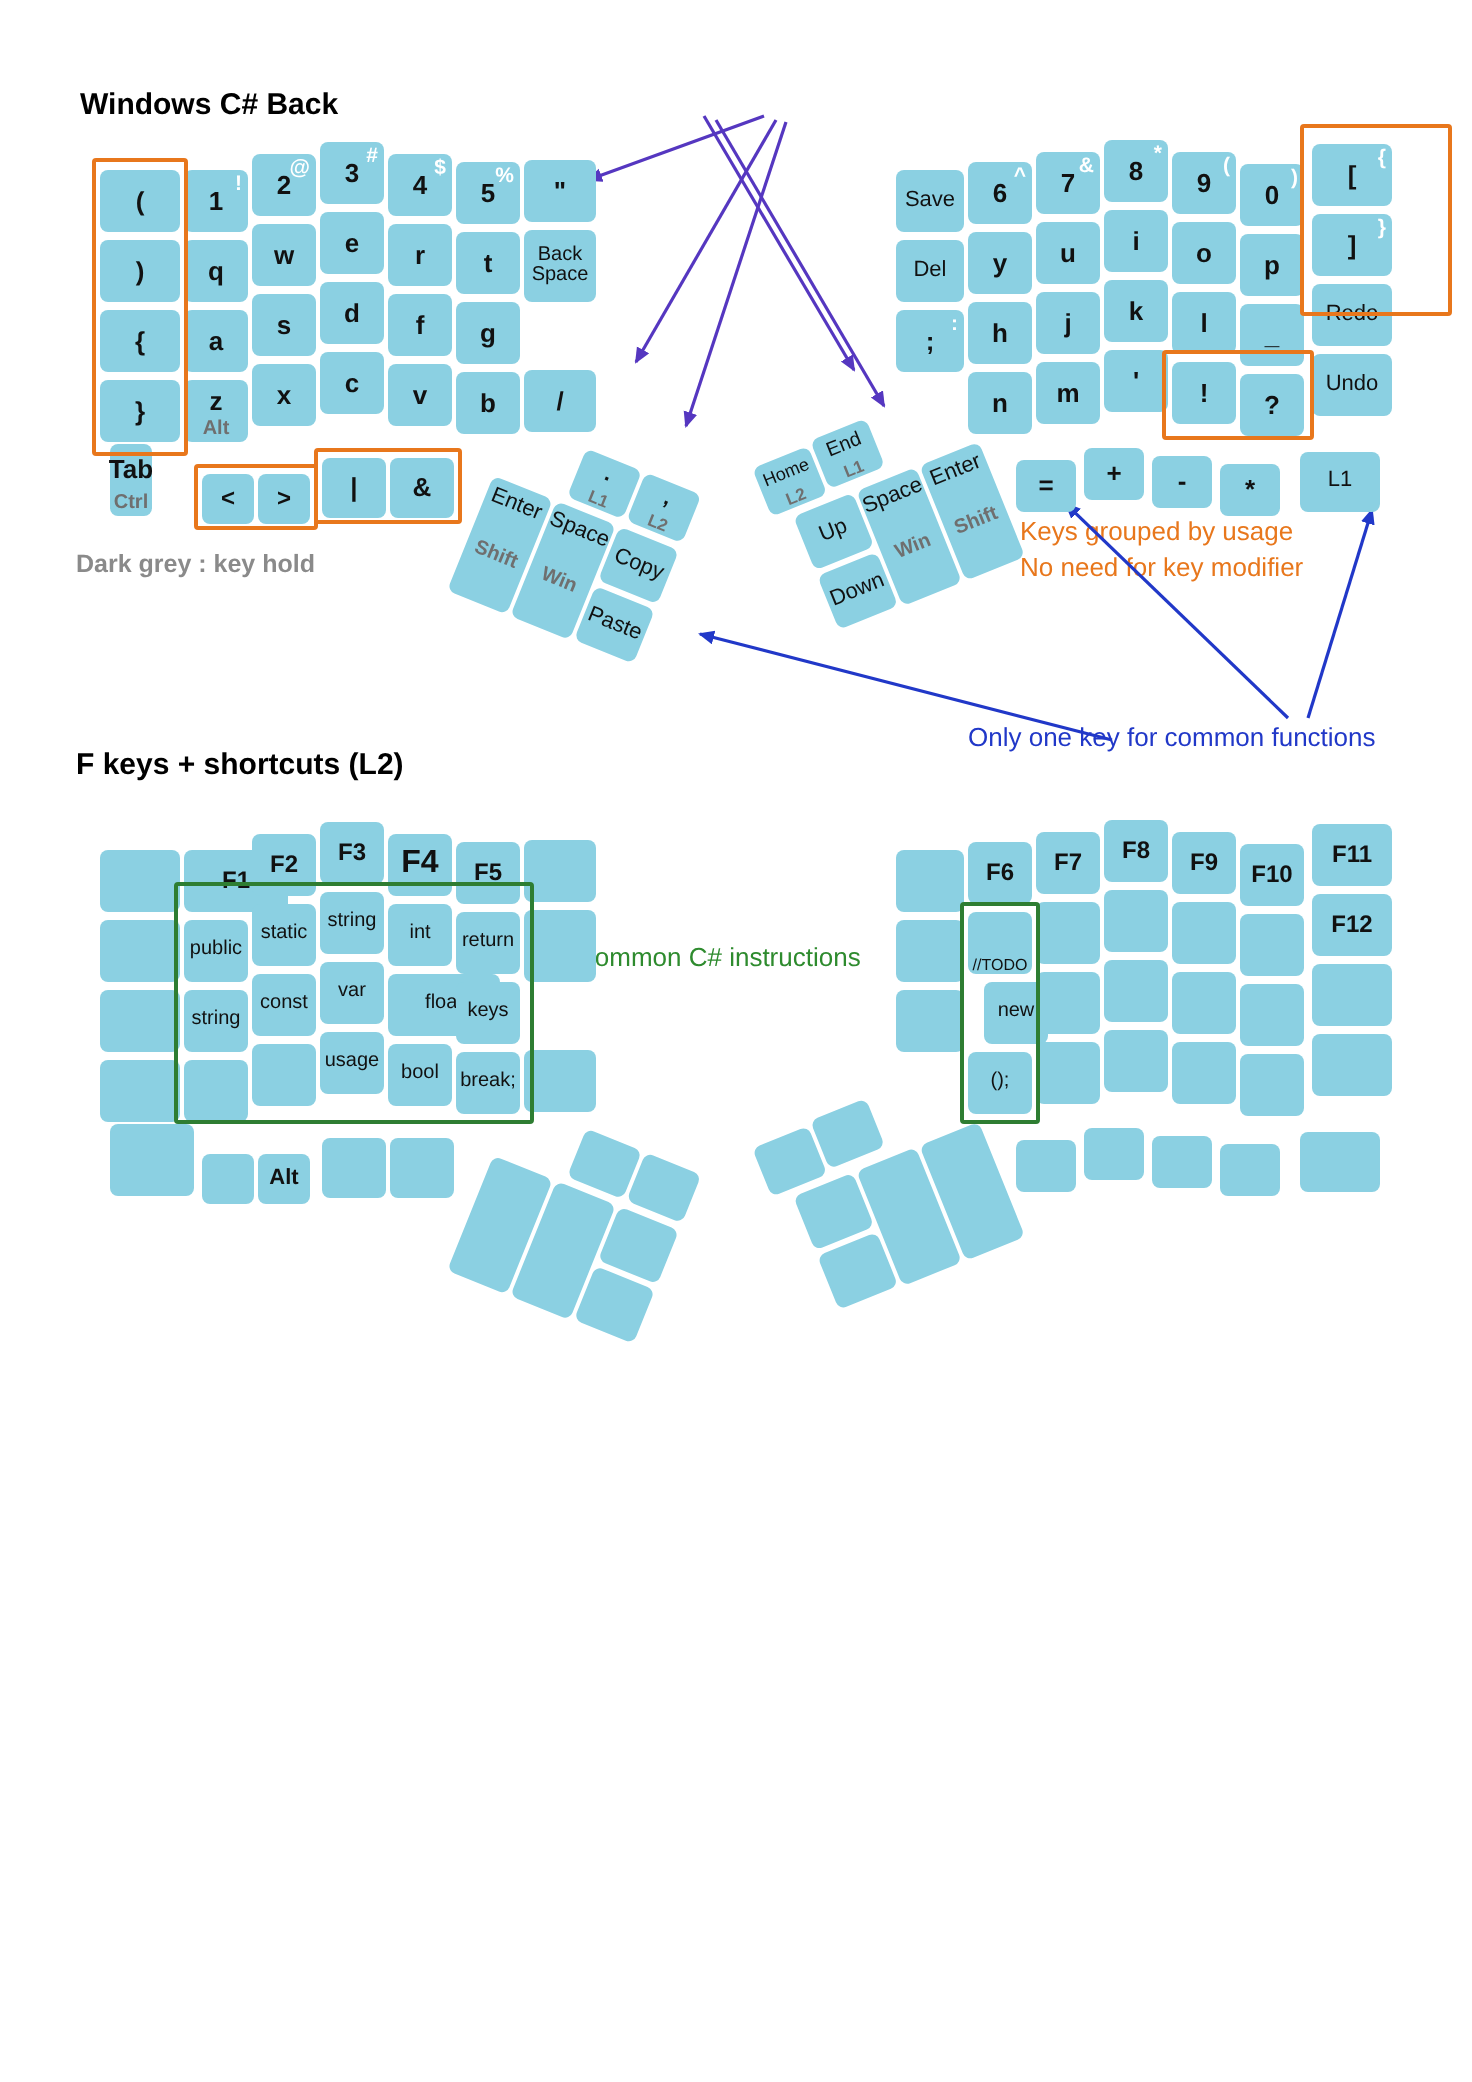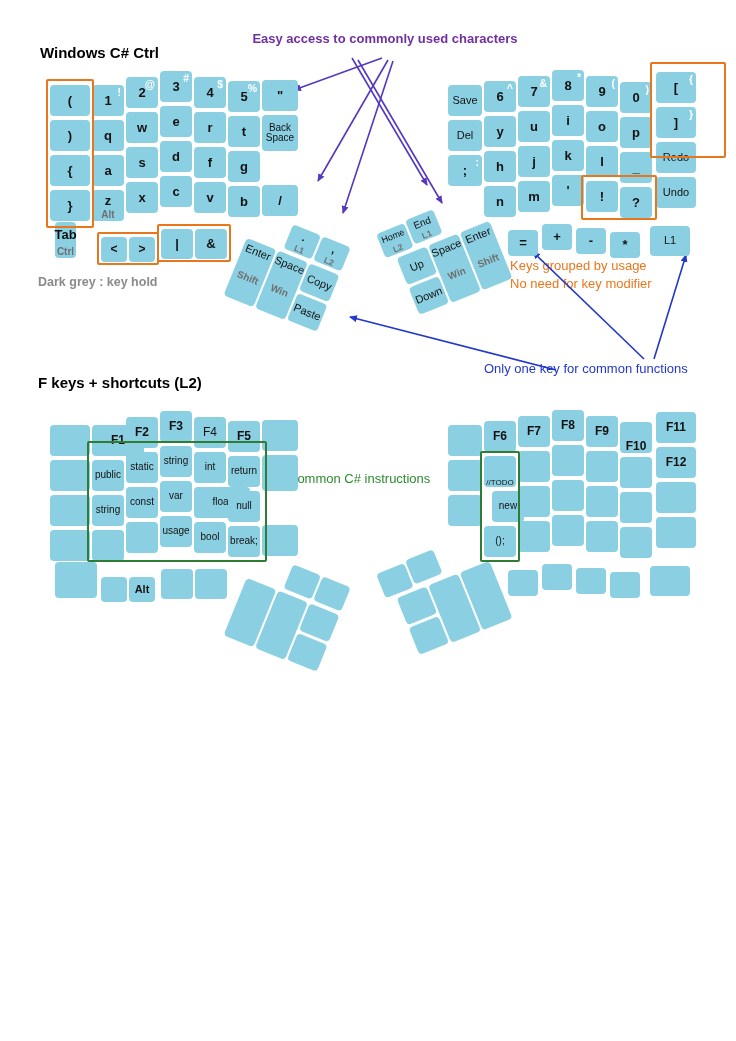--- a/index.html
+++ b/index.html
@@ -63,7 +63,6 @@
   <div class="title t-main">Windows C# Ctrl</div>
   <div class="title t-fn">F keys + shortcuts (L2)</div>
 
-  <div class="note n-easy" style="color: rgb(112, 48, 160);">Easy access to commonly used characters</div>
   <div class="note n-grey" style="color: rgb(138, 138, 138);">Dark grey : key hold</div>
   <div class="note n-grouped" style="color: rgb(232, 119, 28);">Keys grouped by usage</div>
   <div class="note n-nomod" style="color: rgb(232, 119, 28);">No need for key modifier</div>

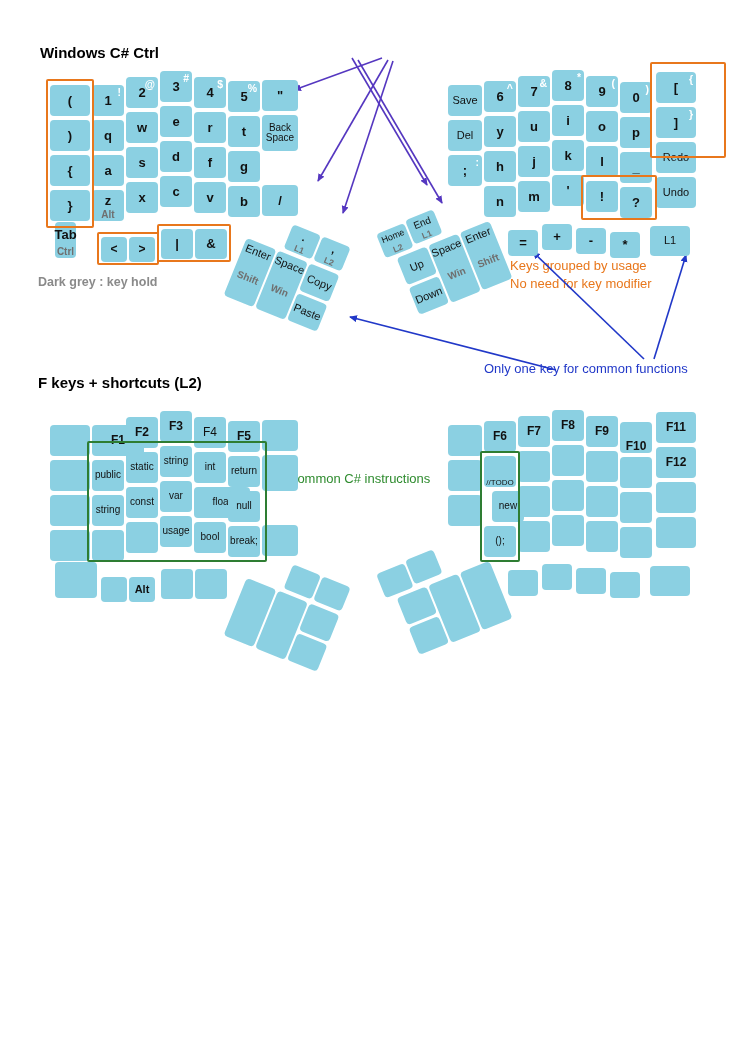--- a/index.html
+++ b/index.html
@@ -60,7 +60,7 @@
 
 <div id="stage">
 
-  <div class="title t-main">Windows C# Ctrl</div>
+  <div class="title t-main">Windows C# Back</div>
   <div class="title t-fn">F keys + shortcuts (L2)</div>
 
   <div class="note n-grey" style="color: rgb(138, 138, 138);">Dark grey : key hold</div>

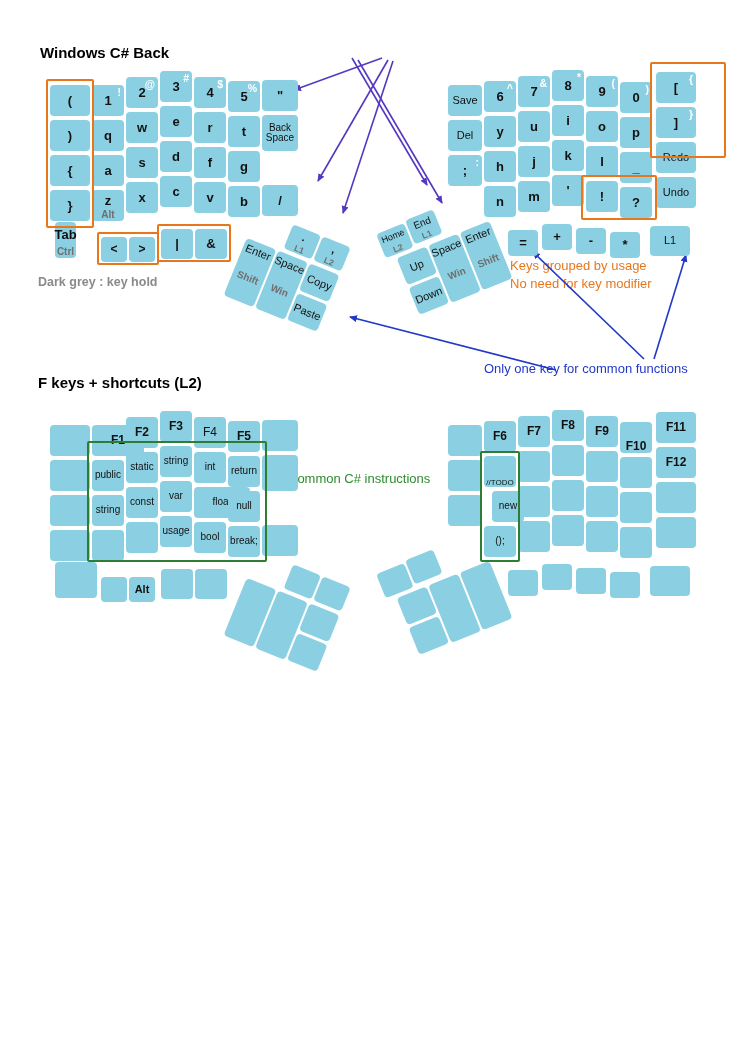--- a/index.html
+++ b/index.html
@@ -386,7 +386,7 @@
         <span class="tap" style="font-size: 10px; font-weight: 400;">usage</span>
       </div>
       <div class="key" style="left: 194px; top: 417px; width: 32px; height: 31px;">
-        <span class="tap" style="font-size: 12px; font-weight: 400;">F4</span>
+        <span class="tap" style="font-size: 16px; font-weight: 700;">F4</span>
       </div>
       <div class="key" style="left: 194px; top: 452px; width: 32px; height: 31px;">
         <span class="tap" style="font-size: 10px; font-weight: 400;">int</span>

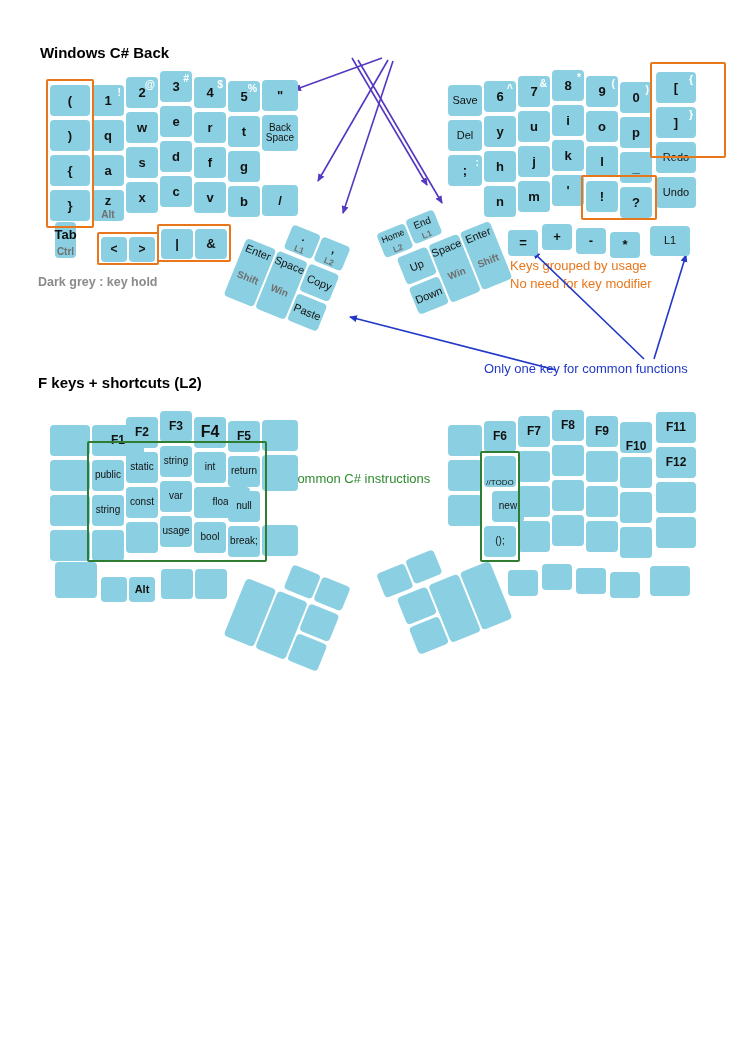--- a/index.html
+++ b/index.html
@@ -454,7 +454,7 @@
       <div class="key" style="left: 586px; top: 451px; width: 32px; height: 31px;"></div>
       <div class="key" style="left: 586px; top: 486px; width: 32px; height: 31px;"></div>
       <div class="key" style="left: 586px; top: 521px; width: 32px; height: 31px;"></div>
-      <div class="key" style="left: 620px; top: 422px; width: 32px; height: 31px; align-items: flex-end;">
+      <div class="key" style="left: 620px; top: 422px; width: 32px; height: 31px;">
         <span class="tap" style="font-size: 12px; font-weight: 700;">F10</span>
       </div>
       <div class="key" style="left: 620px; top: 457px; width: 32px; height: 31px;"></div>

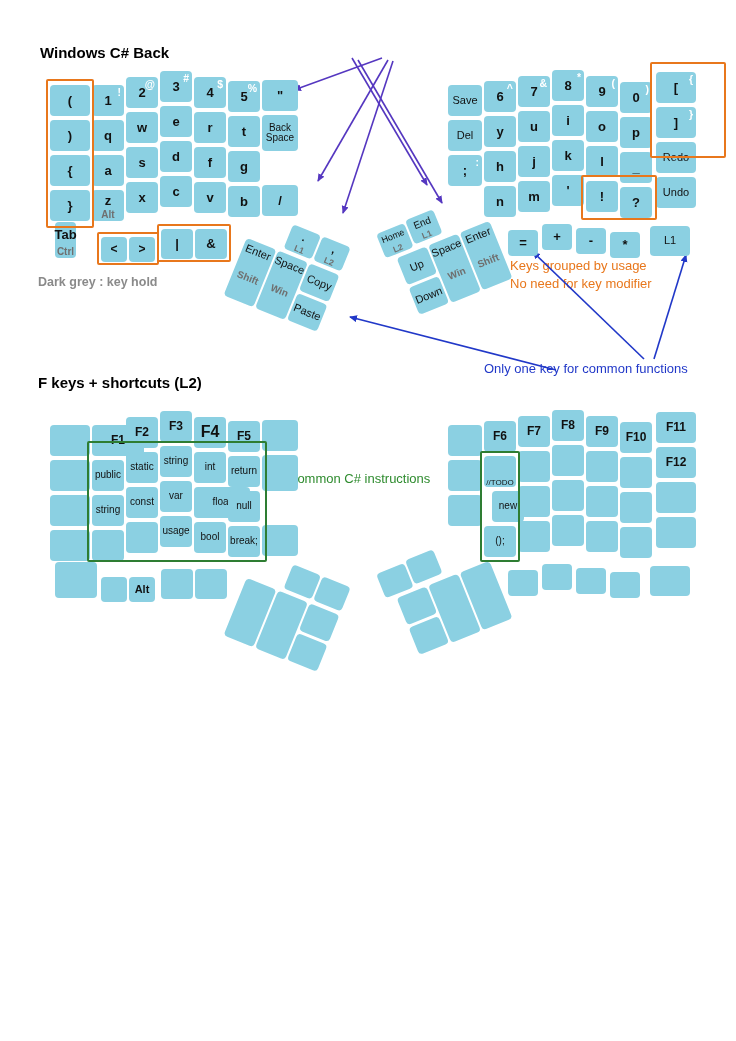--- a/index.html
+++ b/index.html
@@ -404,7 +404,7 @@
         <span class="tap" style="font-size: 10px; font-weight: 400;">return</span>
       </div>
       <div class="key" style="left: 228px; top: 491px; width: 32px; height: 31px;">
-        <span class="tap" style="font-size: 10px; font-weight: 400;">null</span>
+        <span class="tap" style="font-size: 10px; font-weight: 400;">keys</span>
       </div>
       <div class="key" style="left: 228px; top: 526px; width: 32px; height: 31px;">
         <span class="tap" style="font-size: 10px; font-weight: 400;">break;</span>

